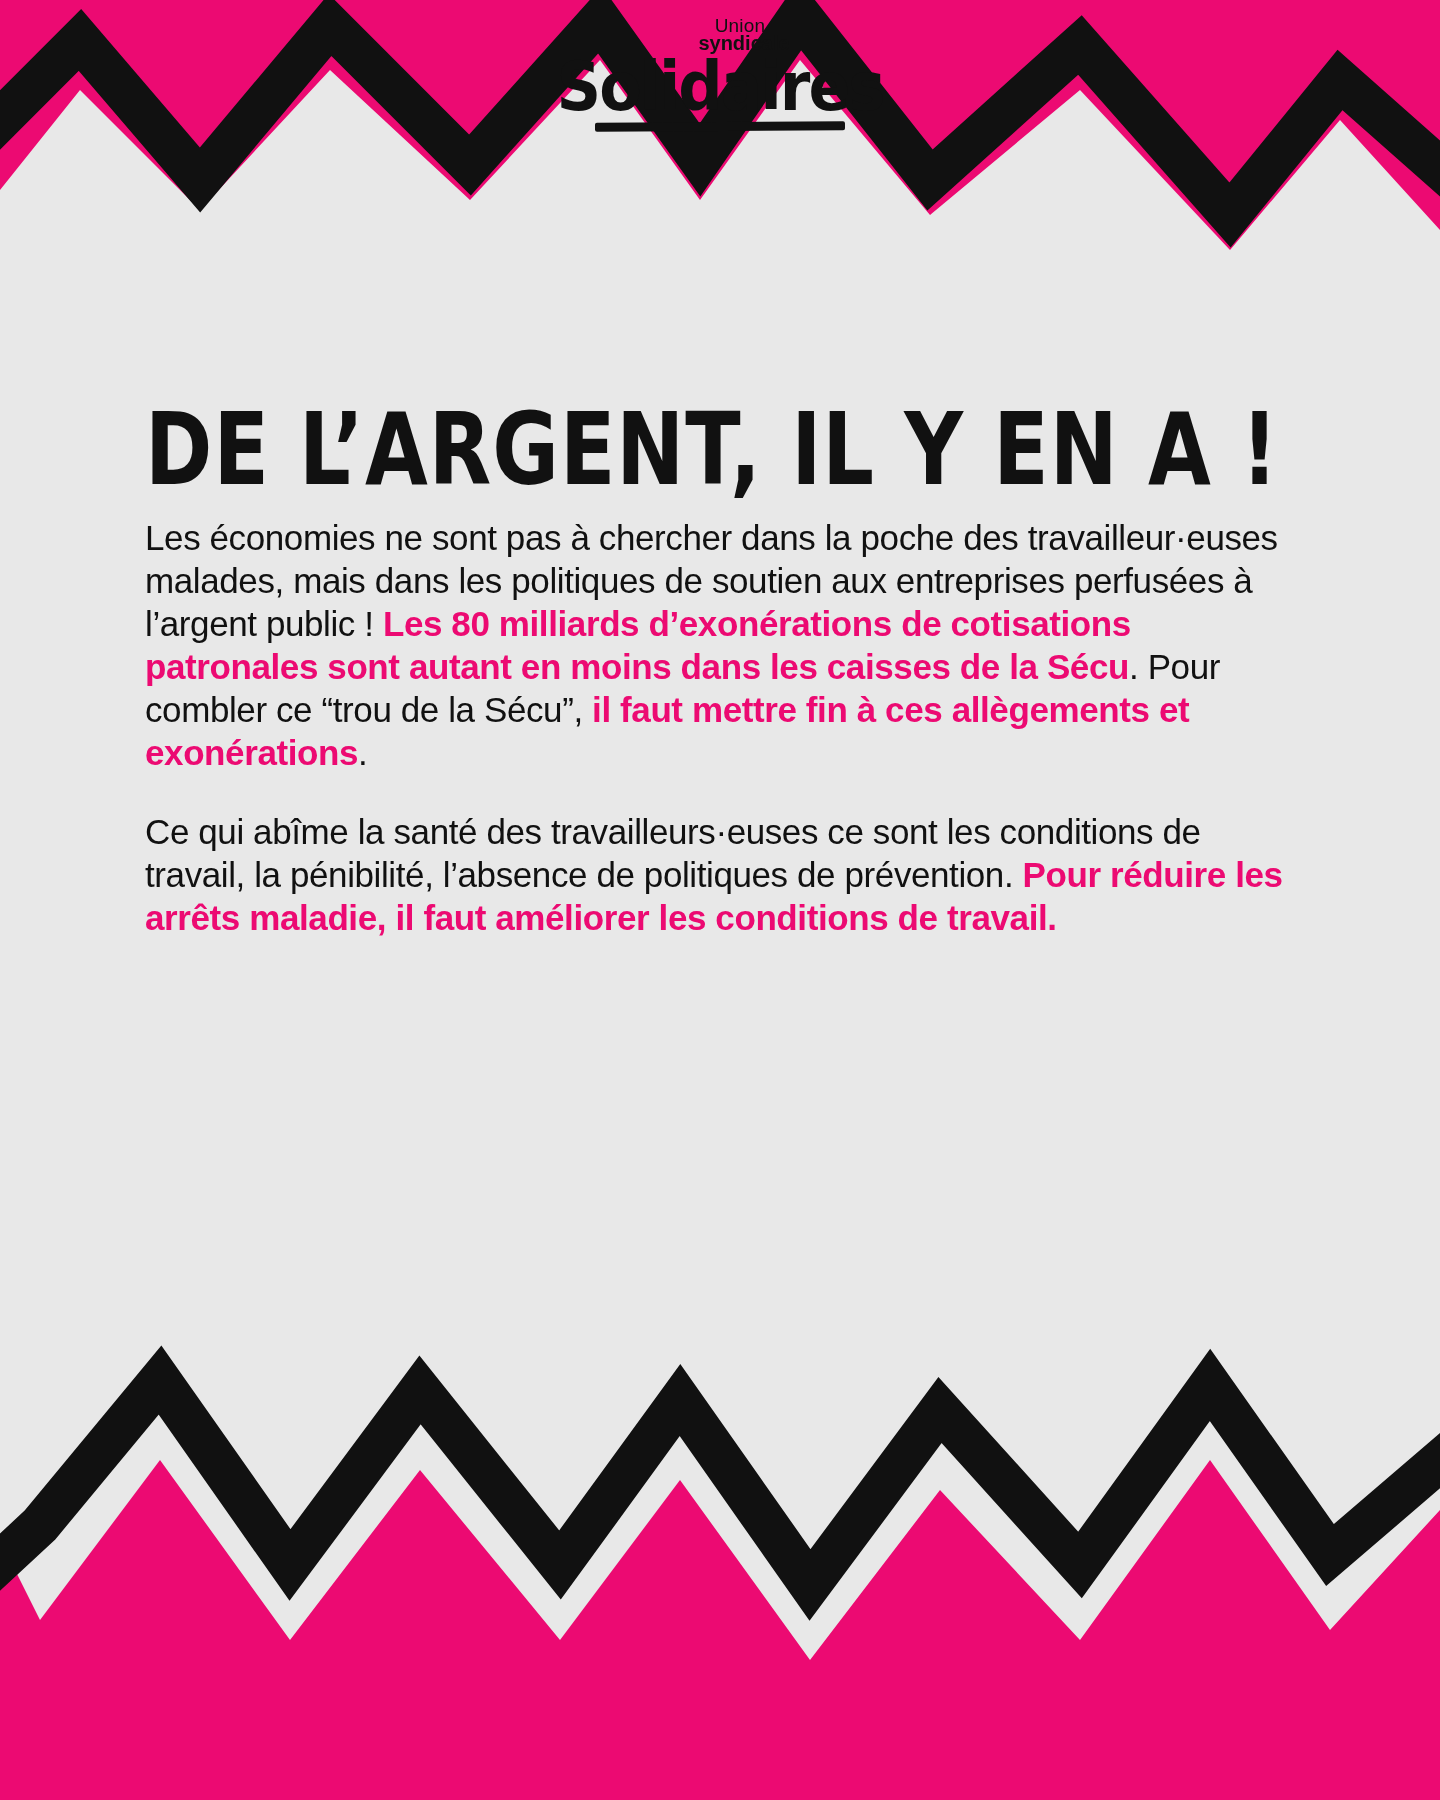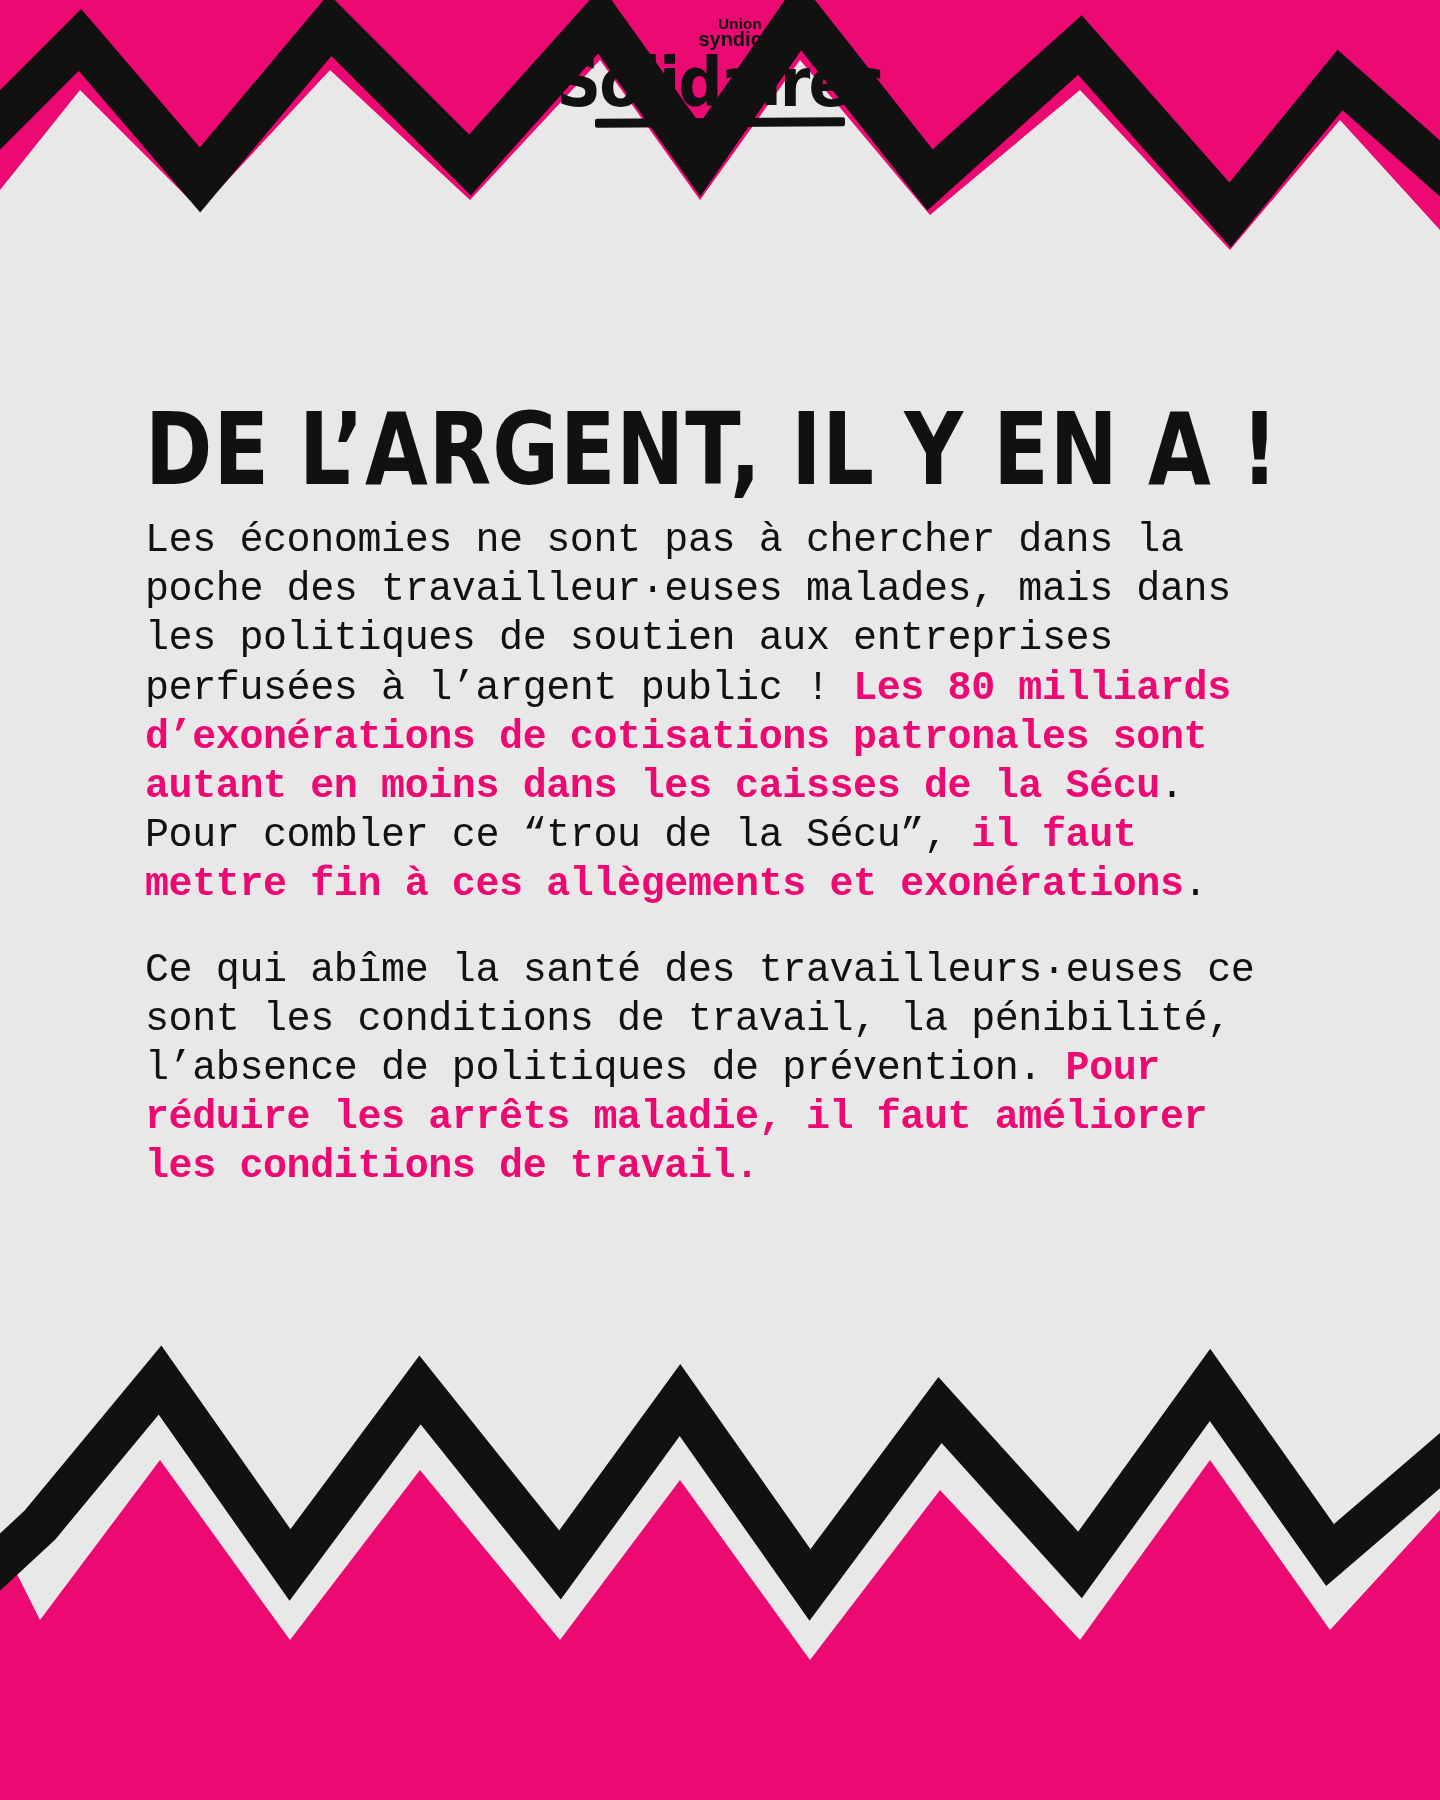--- a/index.html
+++ b/index.html
@@ -56,8 +56,8 @@
     line-height: 1;
   }
   .logo-top {
-    font-size: 15px;
-    font-weight: bold;
+    font-size: 19px;
+    font-weight: normal;
     letter-spacing: 0.2px;
     margin-bottom: -2px;
     text-align: center;

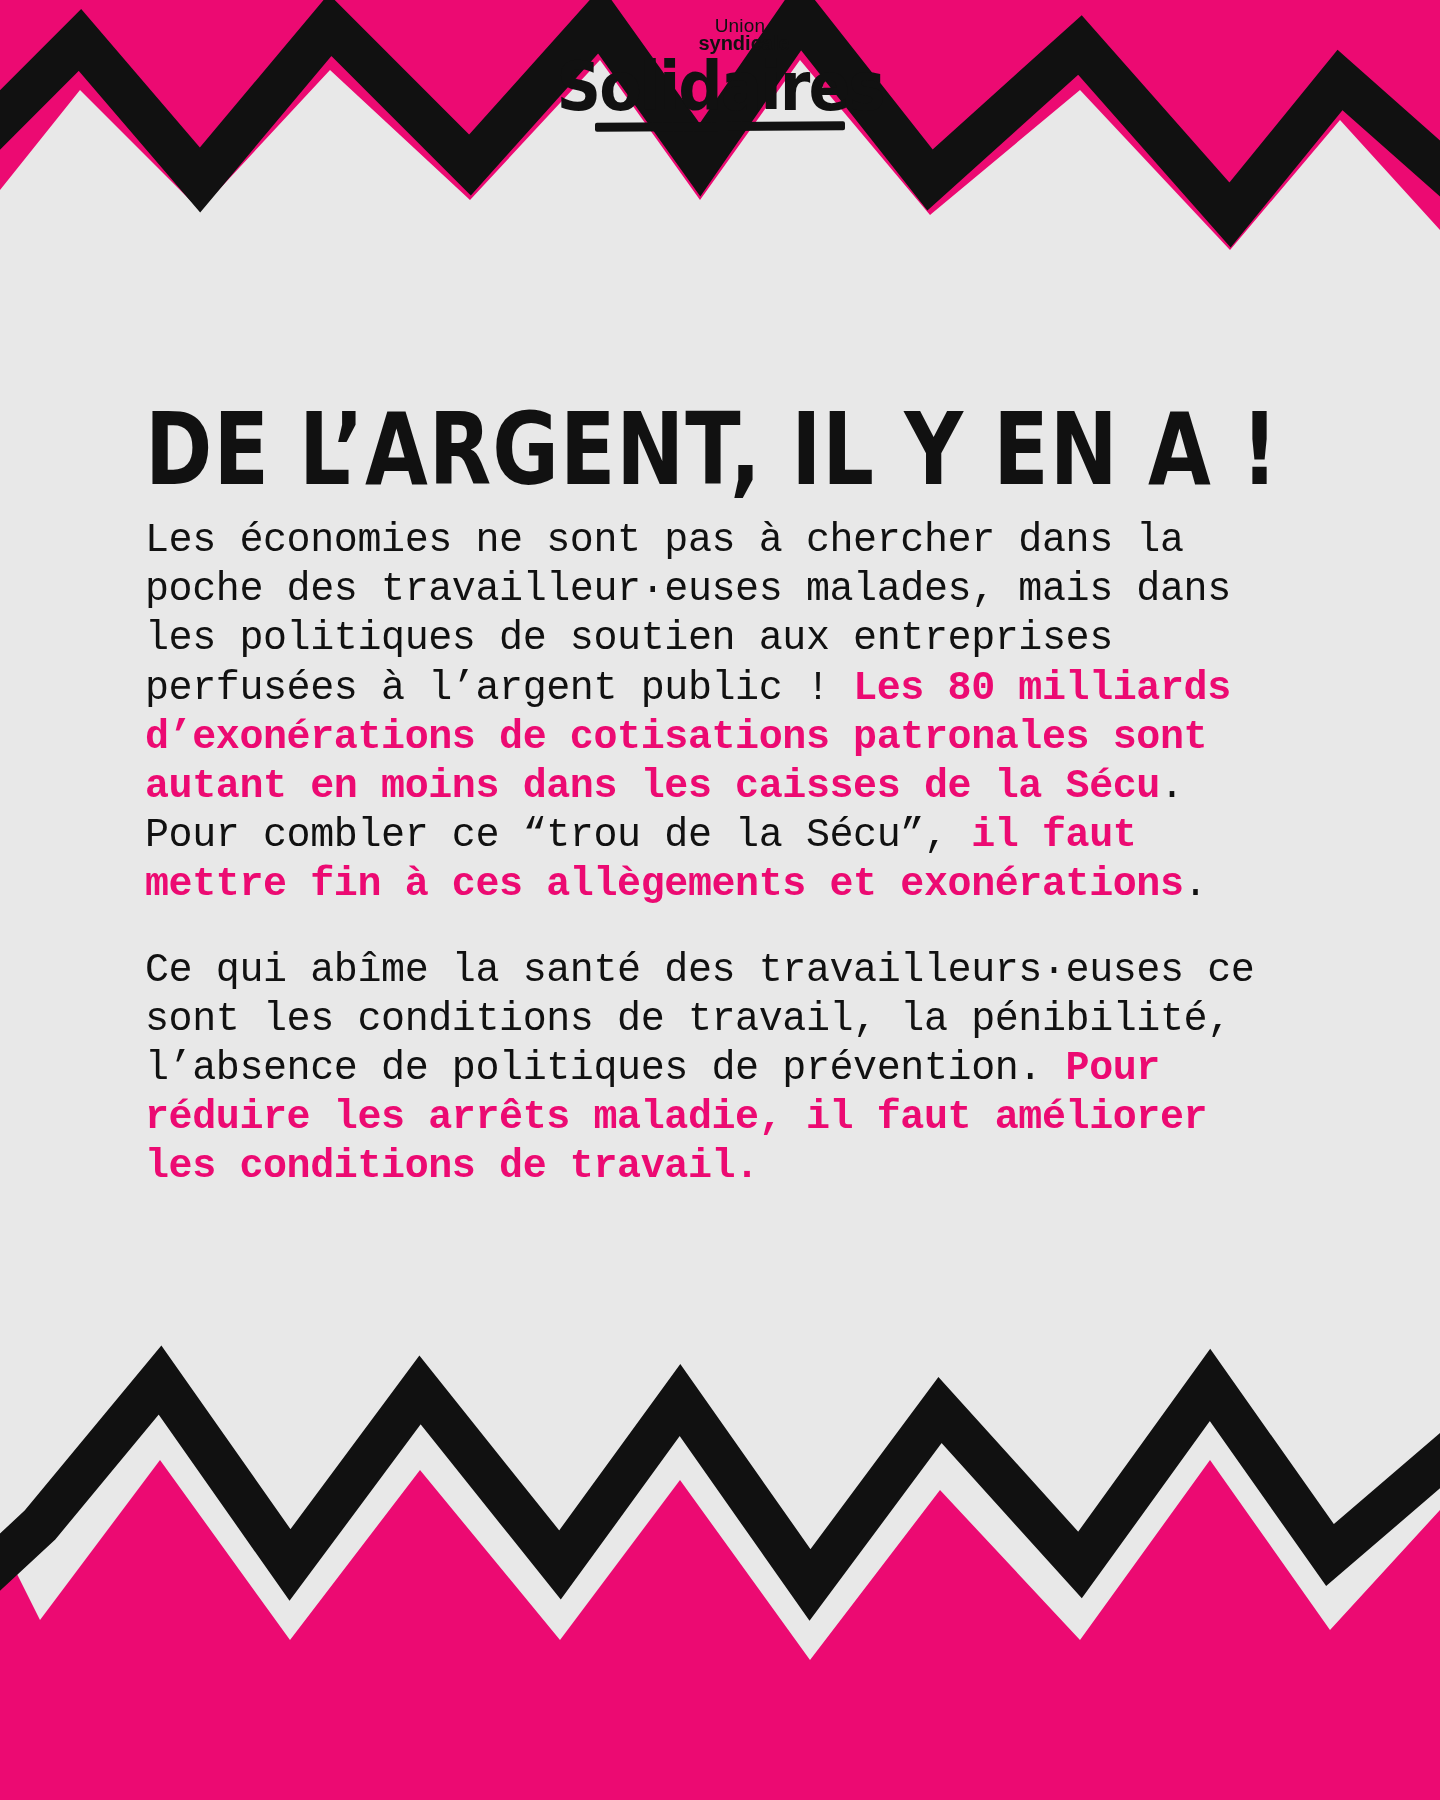--- a/index.html
+++ b/index.html
@@ -111,8 +111,8 @@
   }
 
   p.body {
-    font-family: Liberation Mono, monospace;
-    font-size: 40px;
+    font-family: Liberation Sans, sans-serif;
+    font-size: 35px;
     line-height: 1.23;
     color: #111;
     margin: 0 0 36px 0;

